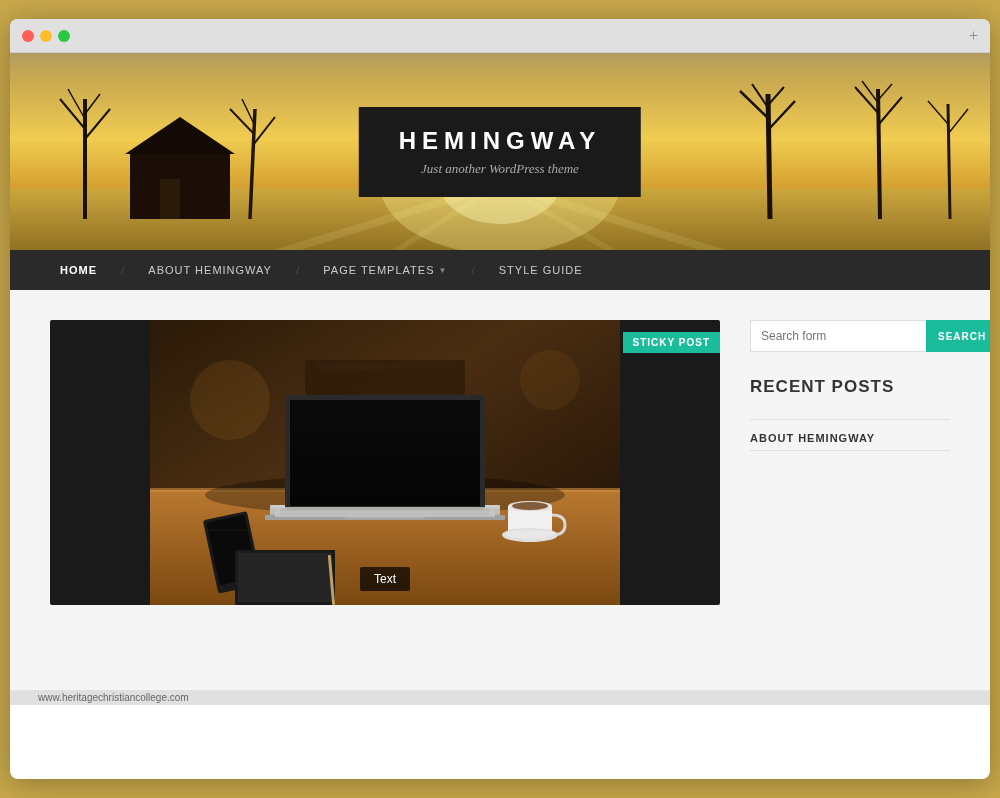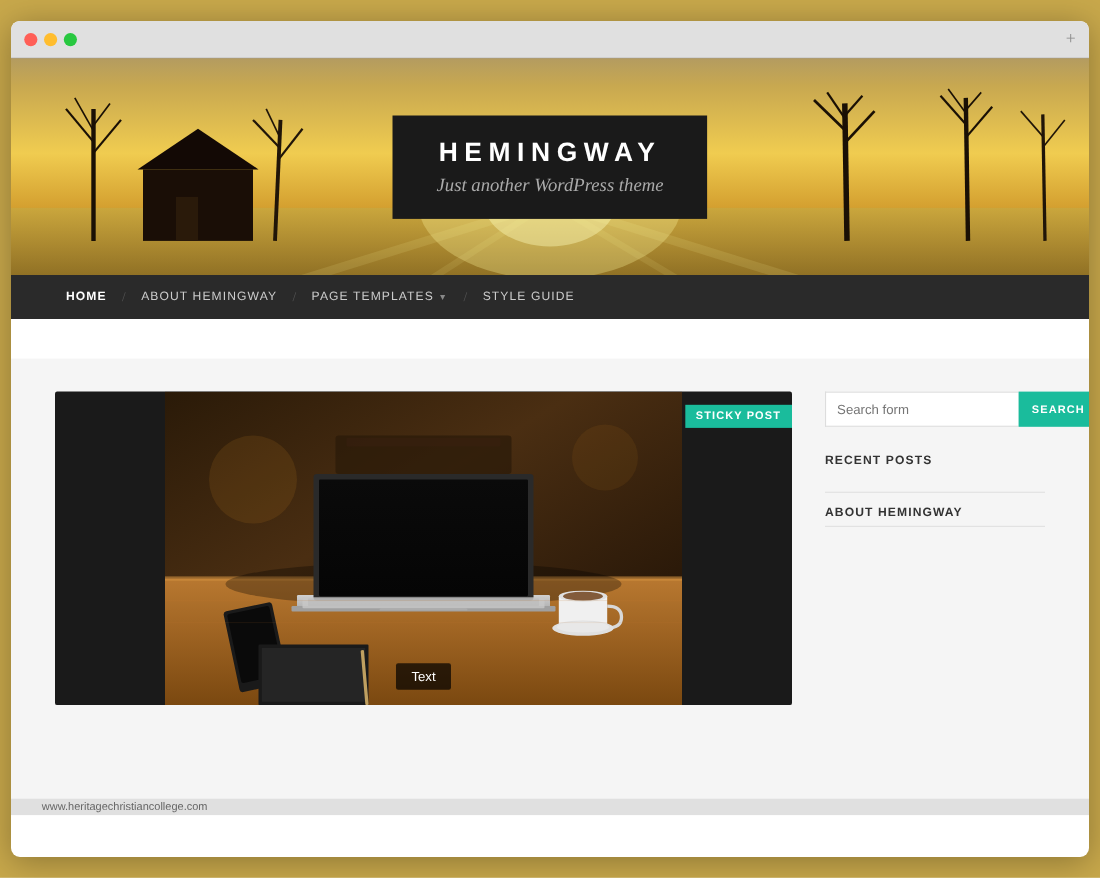--- a/index.html
+++ b/index.html
@@ -87,7 +87,7 @@
     }
     .site-subtitle {
       color: #aaa;
-      font-size: 17px;
+      font-size: 13px;
       margin-top: 6px;
       font-family: Georgia, serif;
       font-style: italic;

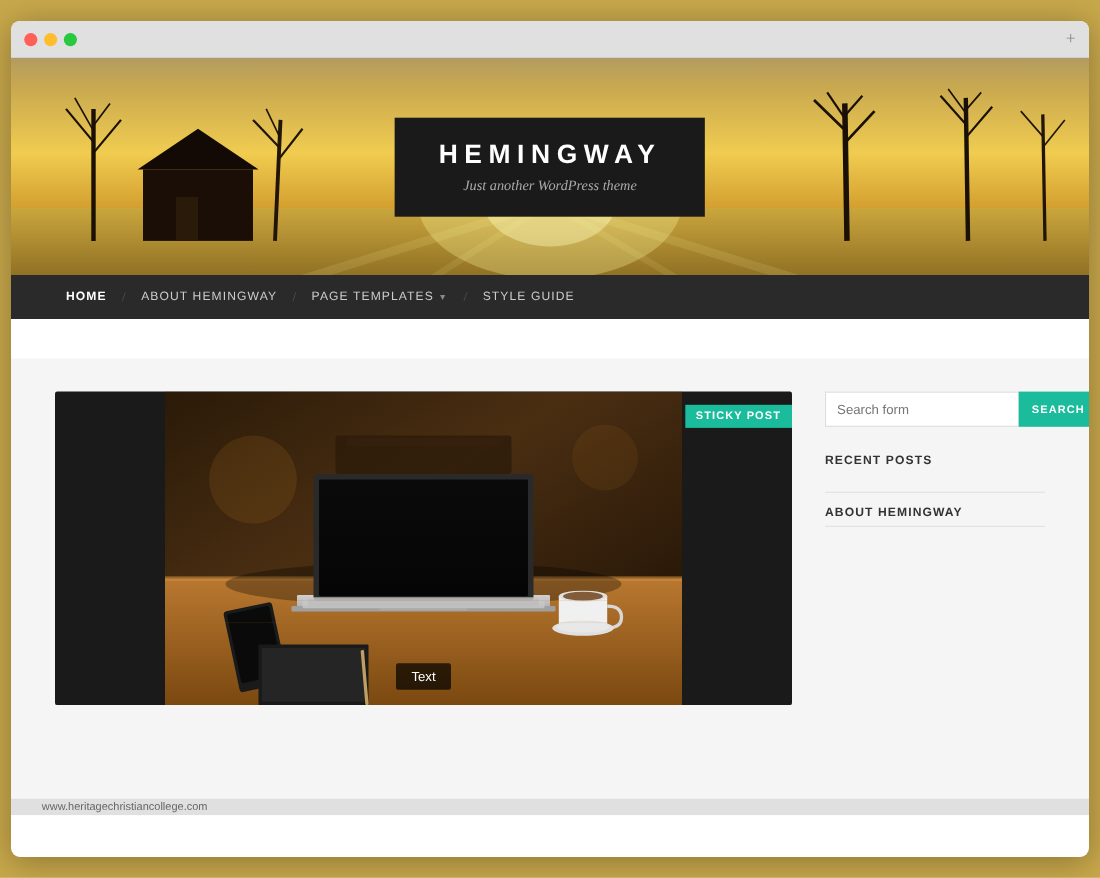--- a/index.html
+++ b/index.html
@@ -100,7 +100,7 @@
       display: flex;
       align-items: center;
       height: 40px;
-      gap: 4px;
+      gap: 14px;
     }
     .nav-item {
       color: #ccc;

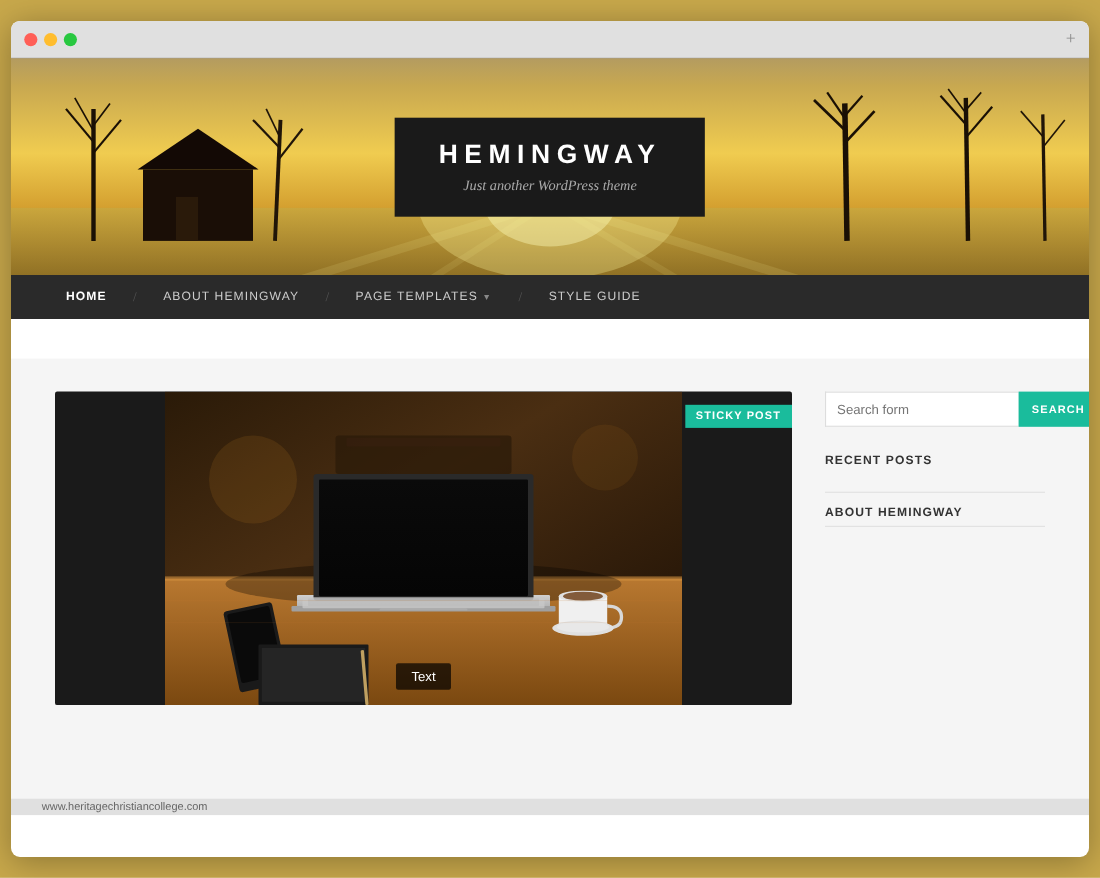--- a/index.html
+++ b/index.html
@@ -135,7 +135,6 @@
       display: flex;
       gap: 30px;
       min-height: 400px;
-      margin-top: 36px;
     }
 
     

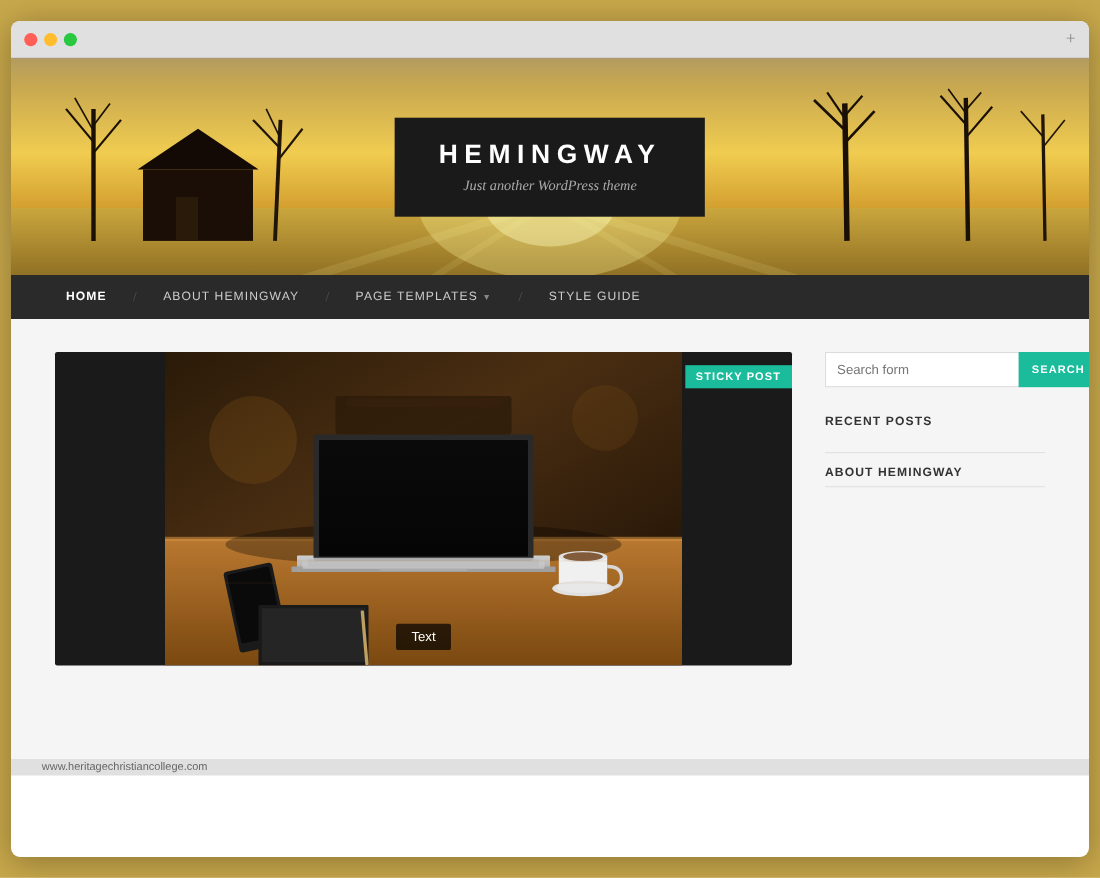--- a/index.html
+++ b/index.html
@@ -216,7 +216,7 @@
 
     .sidebar-section-title {
       font-family: Arial, sans-serif;
-      font-size: 11px;
+      font-size: 17px;
       font-weight: bold;
       letter-spacing: 1px;
       text-transform: uppercase;

